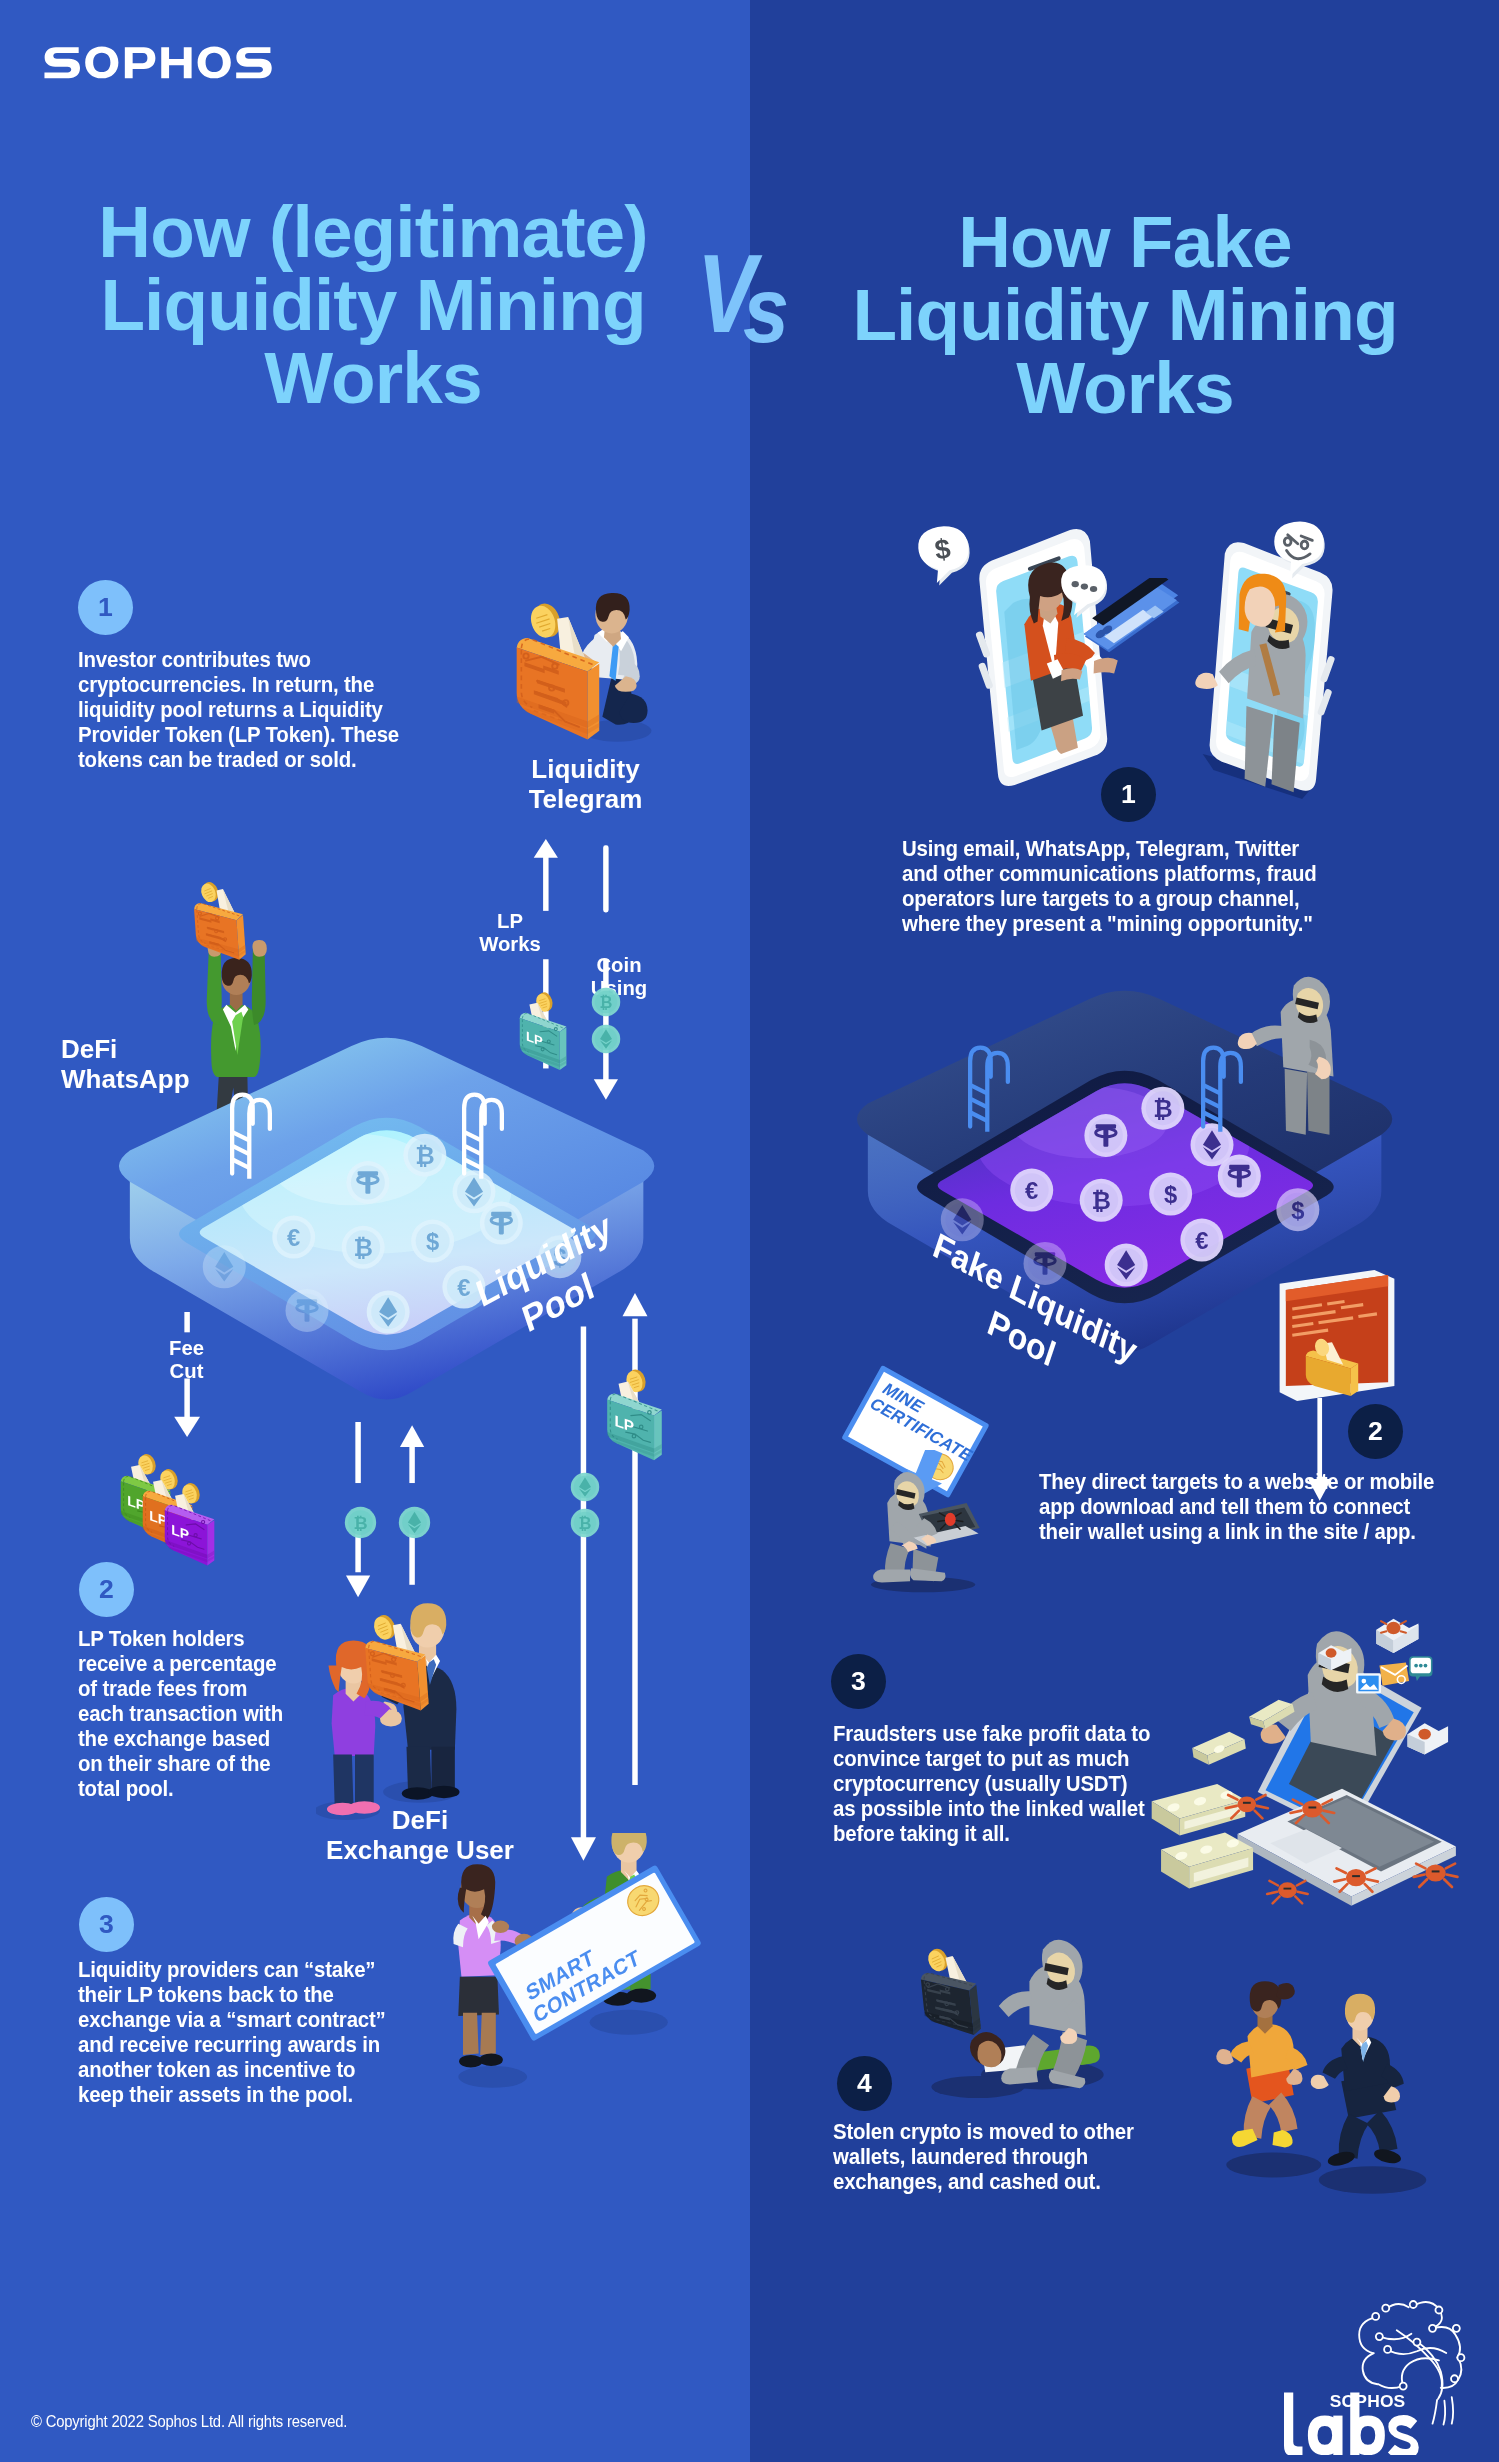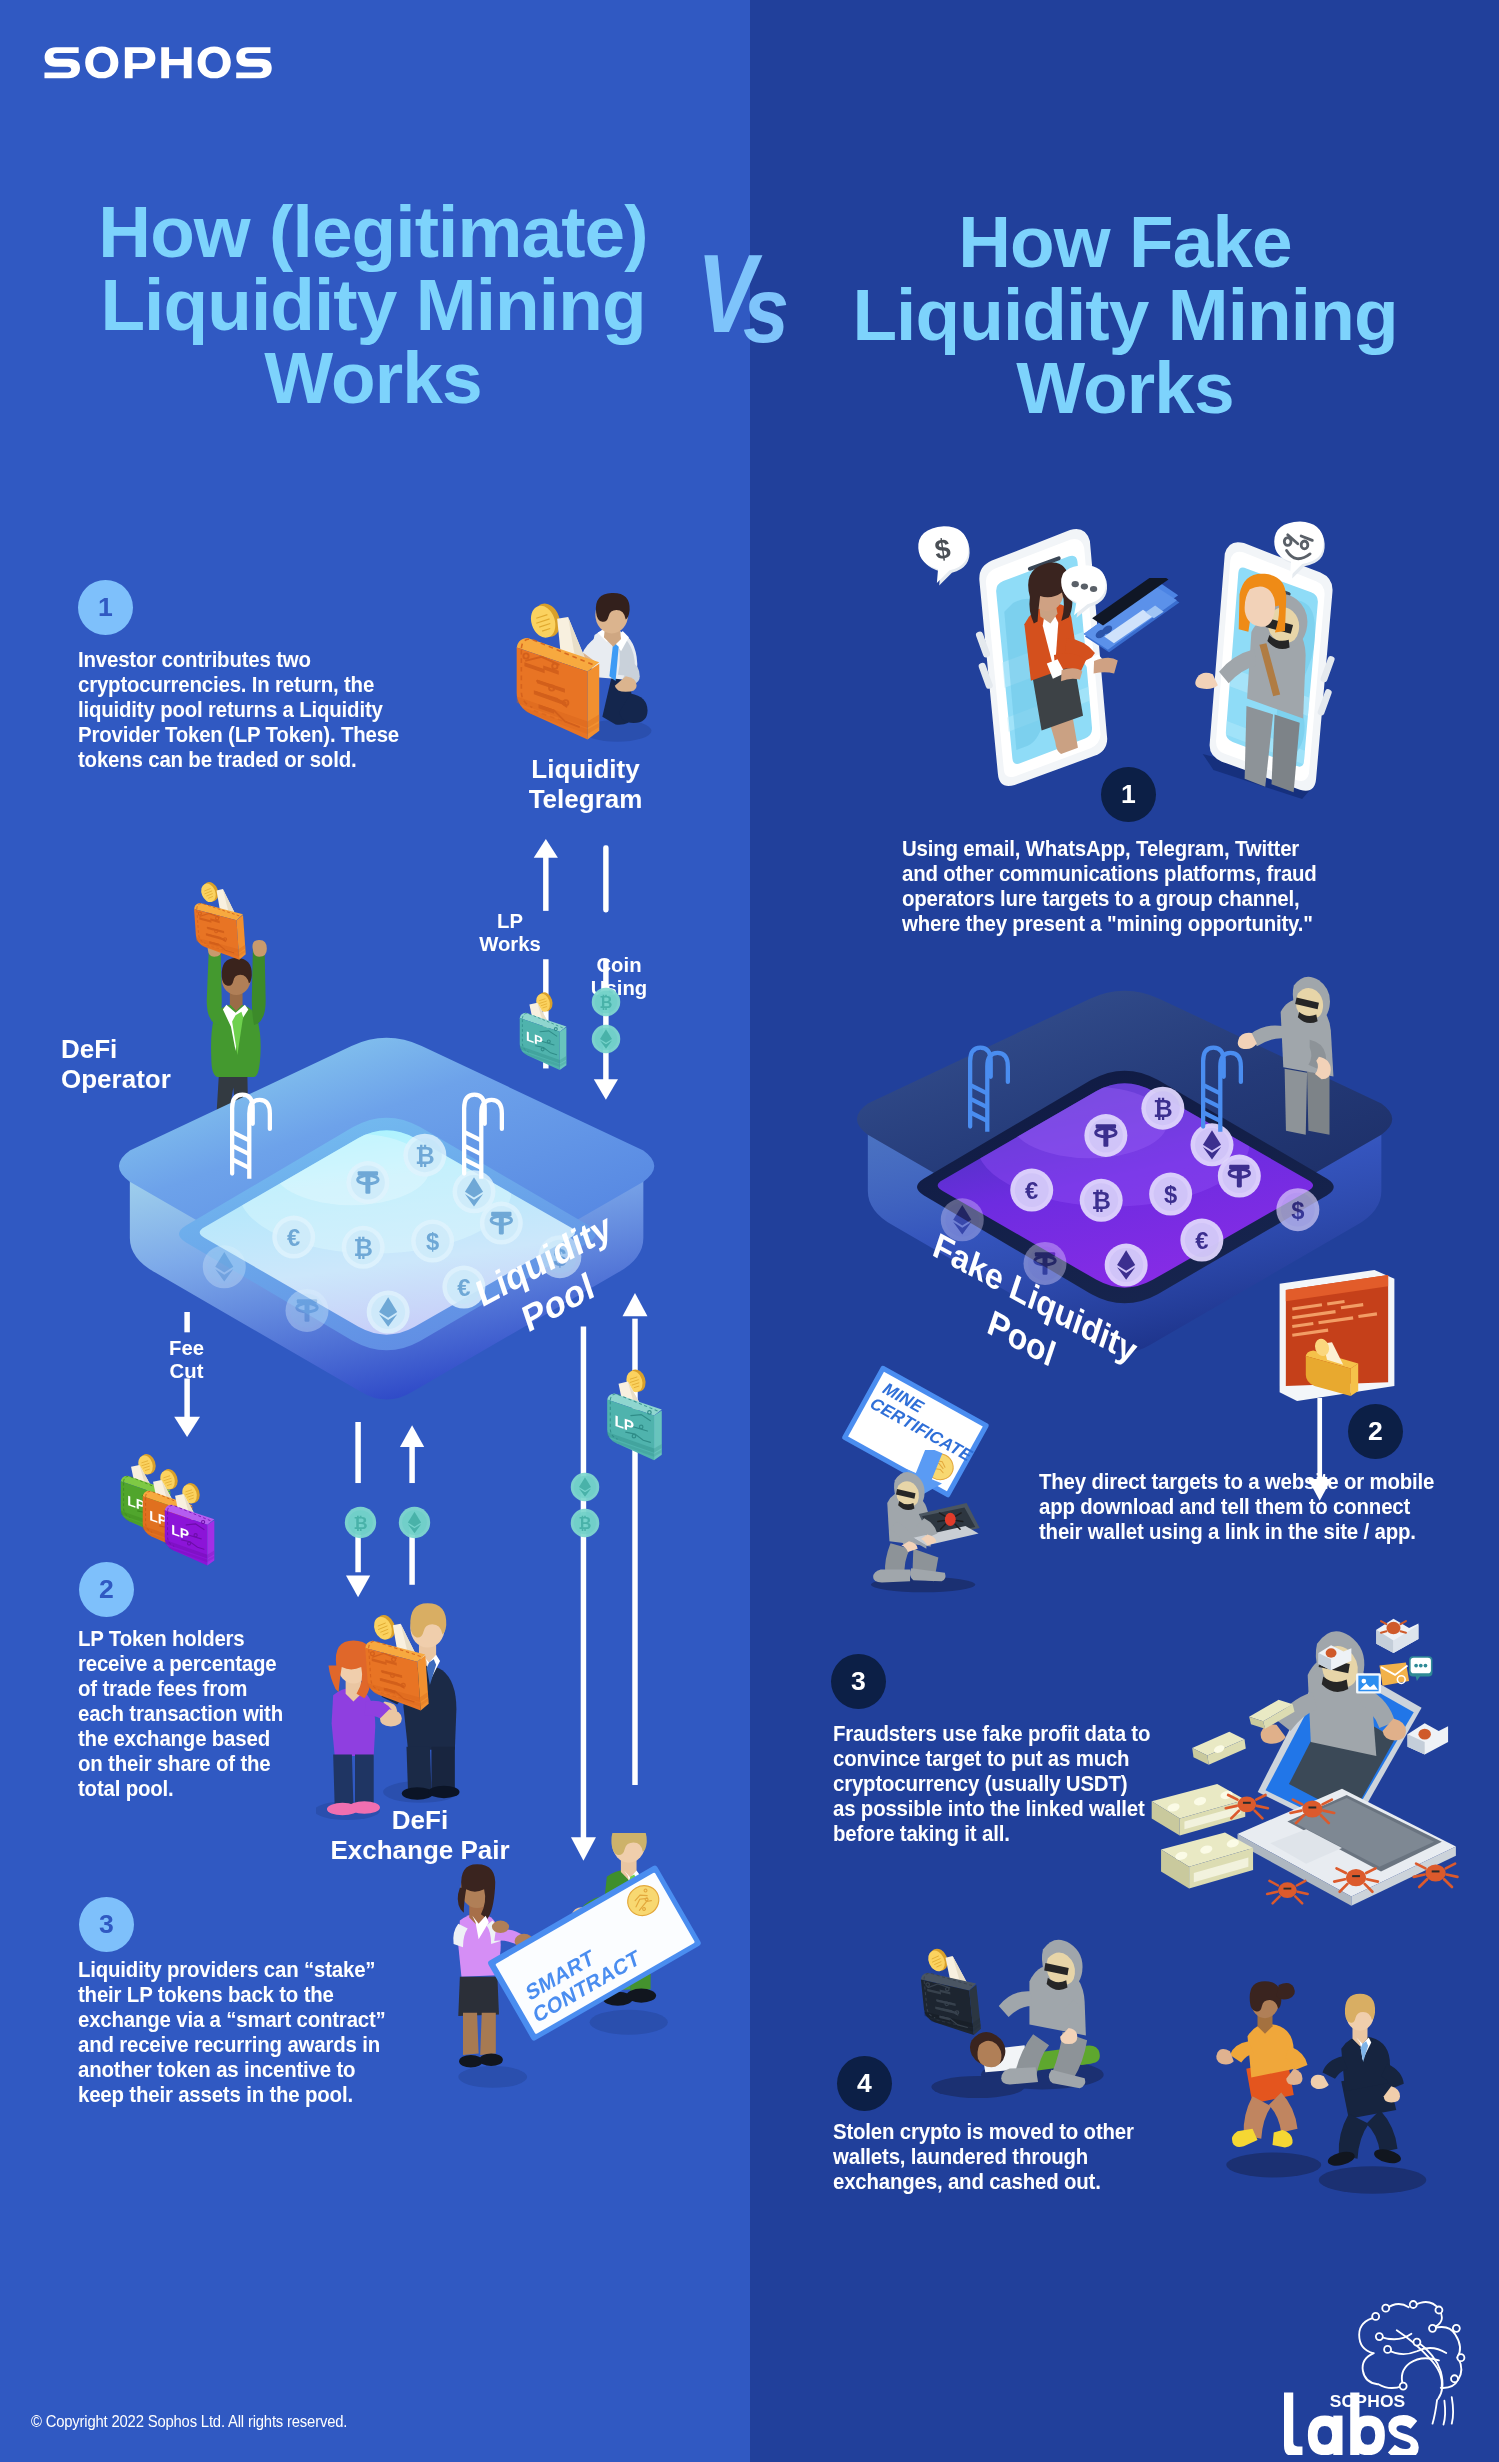--- a/index.html
+++ b/index.html
@@ -308,7 +308,7 @@
 
   <div class="abs lbl" style="left:61px;top:1034px;width:234px;">
     <div>DeFi</div>
-    <div>Operator</div>
+    <div>WhatsApp</div>
   </div>
   <svg class="abs" style="left:182px;top:914px;width:113px;height:211px;" viewBox="0 0 190 365">
 

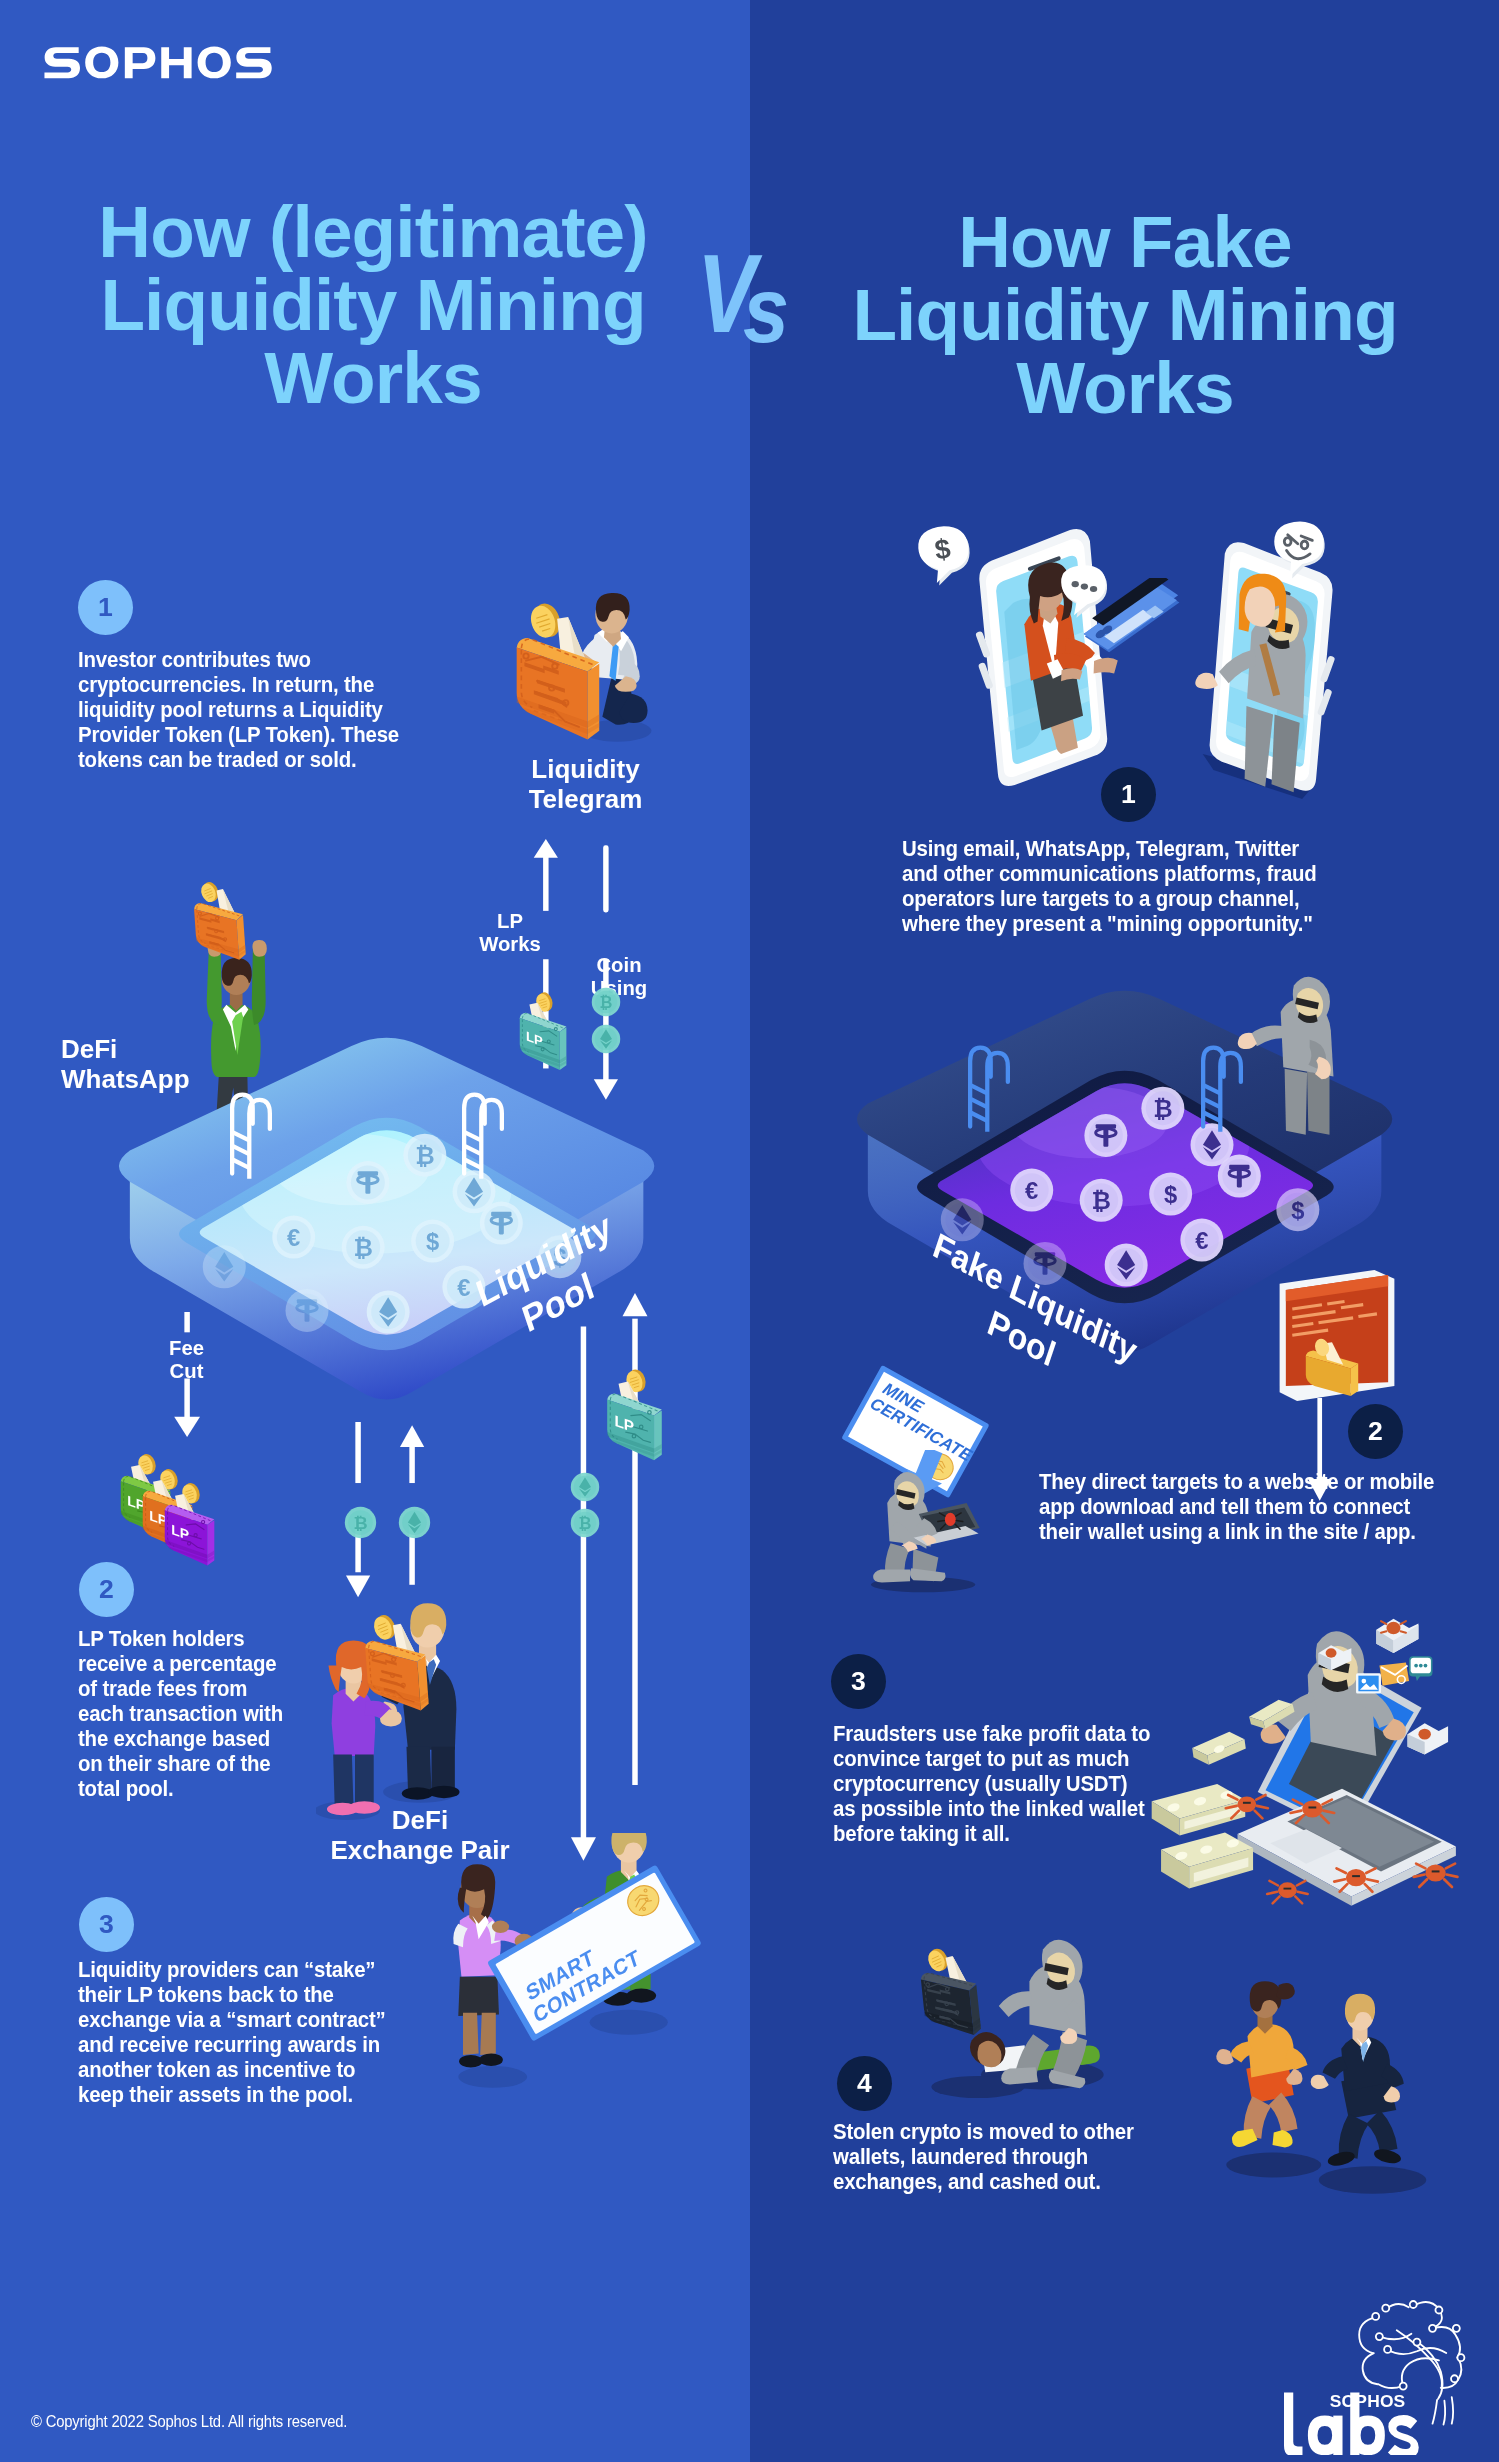--- a/index.html
+++ b/index.html
@@ -503,7 +503,7 @@
   </svg>
   <div class="abs lbl lbl-ctr" style="left:287px;top:1805px;width:266px;">
     <div>DeFi</div>
-    <div>Exchange Pair</div>
+    <div>Exchange User</div>
   </div>
 
   <div class="abs badge badgeL" style="left:79px;top:1897px;">

